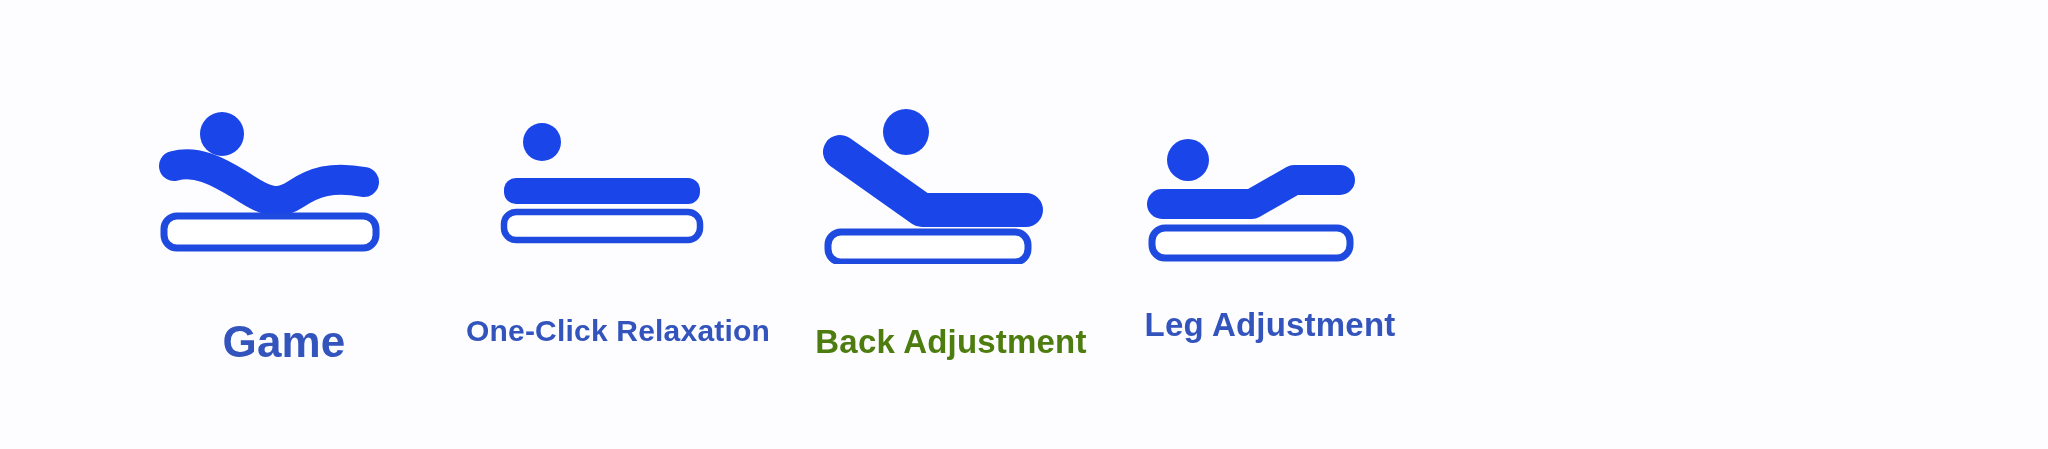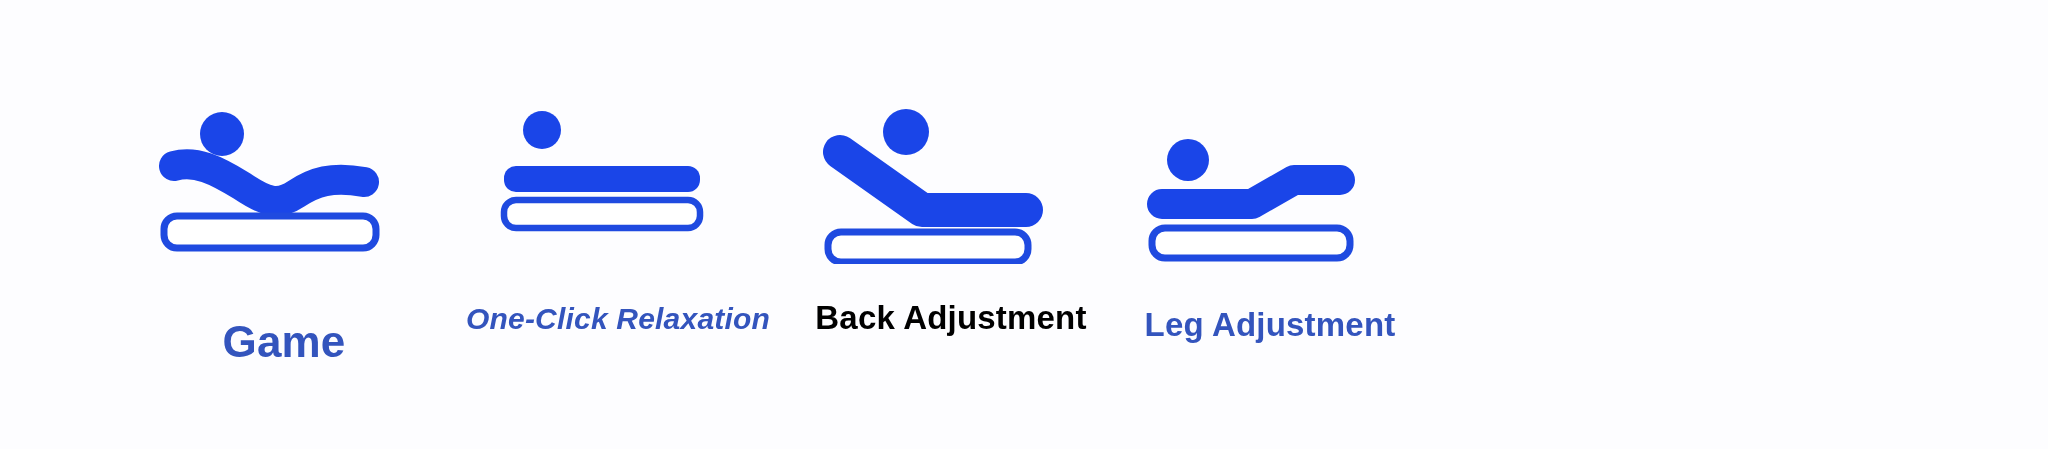--- a/index.html
+++ b/index.html
@@ -50,7 +50,7 @@
 
   
   #card-0 { left: 150px;  top: 104px; width: 268px; }
-  #card-1 { left: 494px;  top: 92px; width: 248px; font-style: italic; }
+  #card-1 { left: 494px;  top: 104px; width: 248px; }
   #card-2 { left: 818px;  top: 104px; width: 266px; }
   #card-3 { left: 1144px; top: 104px; width: 252px; }
 

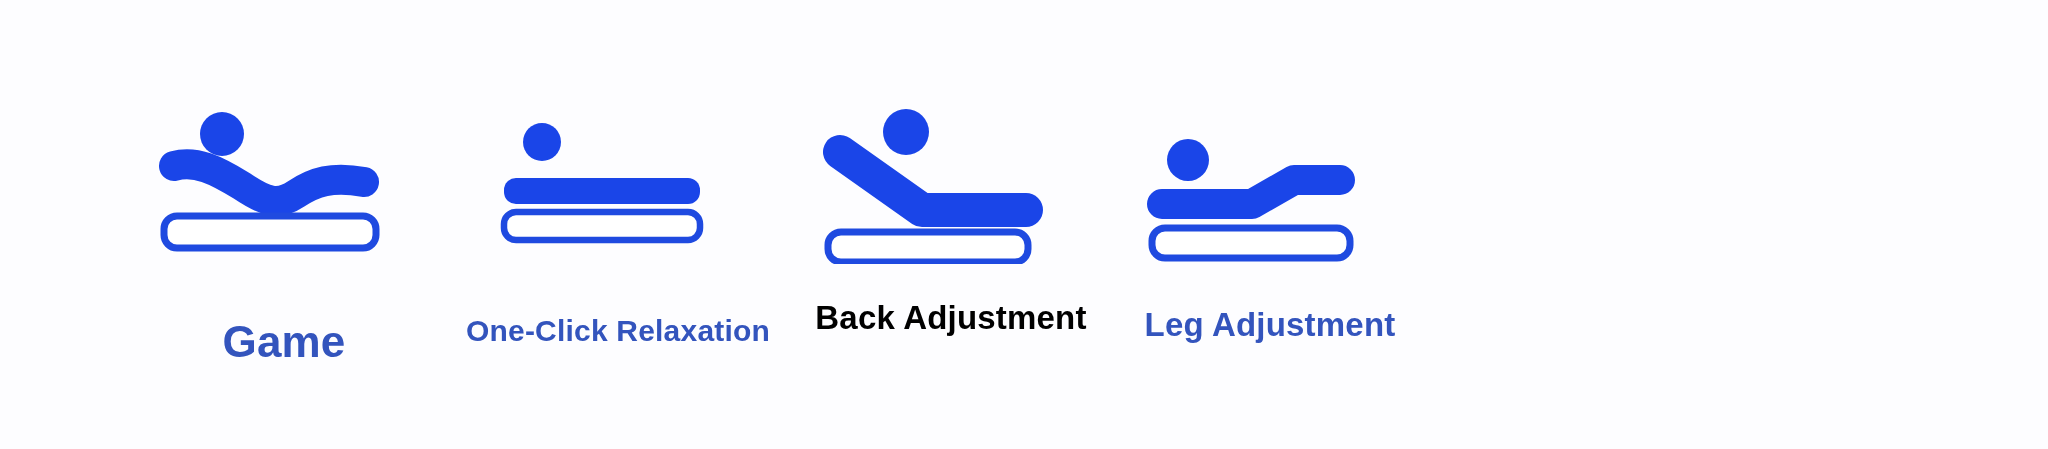--- a/index.html
+++ b/index.html
@@ -56,7 +56,7 @@
 
   #card-0 .feature-label { font-size: 44px; color: #3354bd; margin-top: 52px; }
   #card-1 .feature-label { font-size: 30px; color: #3354bd; margin-top: 68px; }
-  #card-2 .feature-label { font-size: 33px; color: #000000; margin-top: 33px; }
+  #card-2 .feature-label { font-size: 33px; color: #4d7c0f; margin-top: 57px; }
   #card-3 .feature-label { font-size: 33px; color: #3354bd; margin-top: 40px; }
 </style>
 </head>

